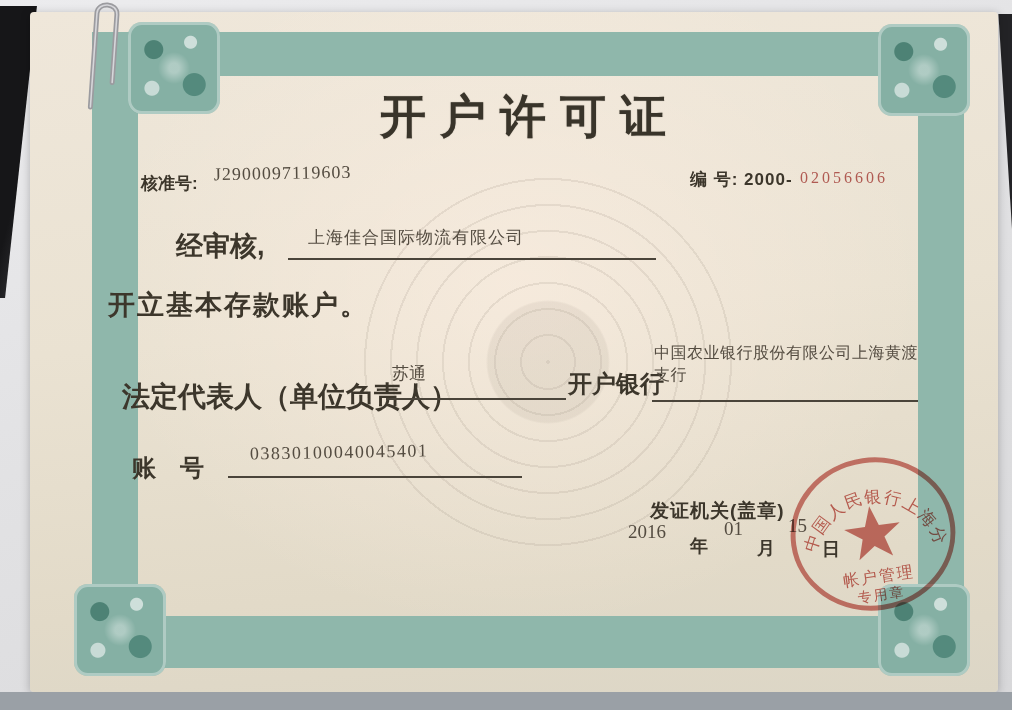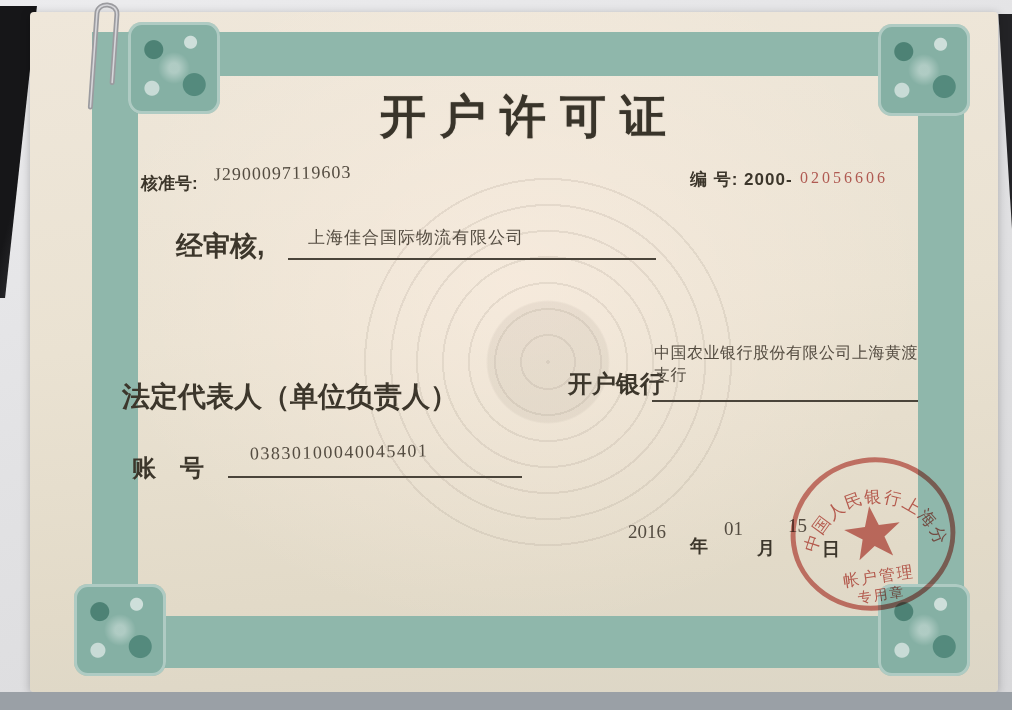--- a/index.html
+++ b/index.html
@@ -106,6 +106,7 @@
     <span class="song" style="position:absolute;left:20px;top:0;font-size:17px;letter-spacing:1px;white-space:nowrap;">上海佳合国际物流有限公司</span>
   </div>
 
+  <div class="abs hei" style="left:108px;top:287px;font-size:27px;letter-spacing:2px;">开立基本存款账户。</div>
 
   <div class="abs hei" style="left:122px;top:368px;font-size:28px;margin-top:10px;">法定代表人（单位负责人）</div>
 

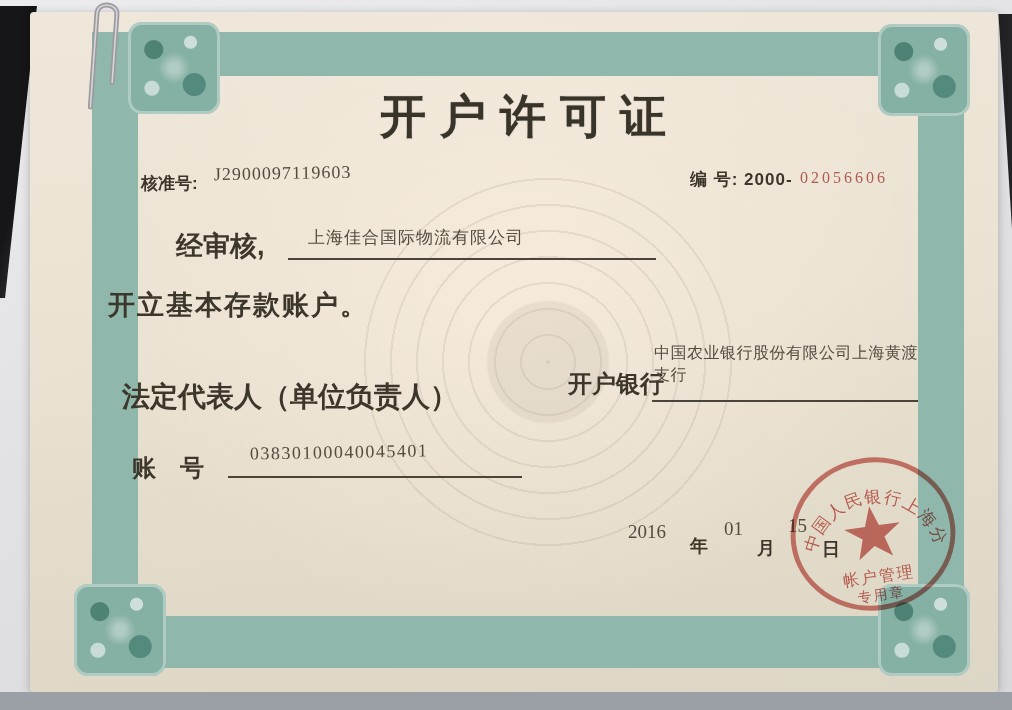--- a/index.html
+++ b/index.html
@@ -109,6 +109,9 @@
   <div class="abs hei" style="left:108px;top:287px;font-size:27px;letter-spacing:2px;">开立基本存款账户。</div>
 
   <div class="abs hei" style="left:122px;top:368px;font-size:28px;margin-top:10px;">法定代表人（单位负责人）</div>
+  <div class="blank" style="left:386px;top:364px;width:180px;height:34px;">
+    <span class="song" style="position:absolute;left:6px;top:-2px;font-size:17px;">苏通</span>
+  </div>
 
   <div class="abs hei" style="left:568px;top:368px;font-size:24px;">开户银行</div>
   <div class="blank" style="left:652px;top:342px;width:266px;height:58px;">

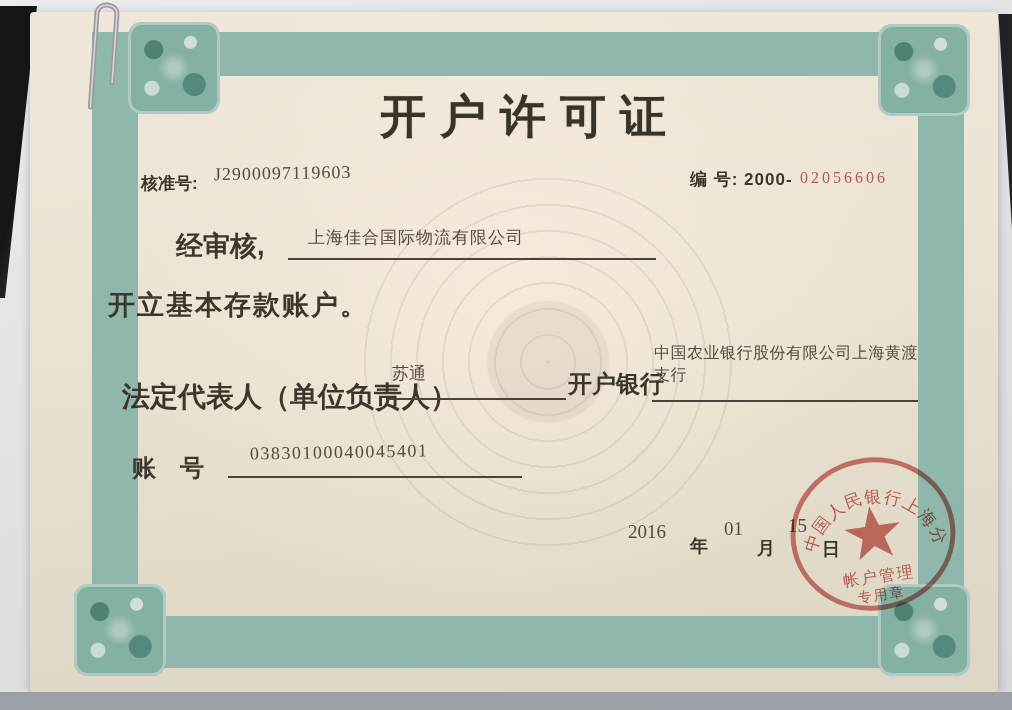--- a/index.html
+++ b/index.html
@@ -123,6 +123,7 @@
     <span class="song" style="position:absolute;left:22px;top:-4px;font-size:18px;letter-spacing:1.5px;transform:rotate(-1deg);">03830100040045401</span>
   </div>
 
+  <div class="abs hei" style="left:650px;top:498px;font-size:19px;letter-spacing:1px;">发证机关(盖章)</div>
   <div class="abs song" style="left:628px;top:521px;font-size:19px;">2016</div>
   <div class="abs hei" style="left:690px;top:534px;font-size:18px;">年</div>
   <div class="abs song" style="left:724px;top:518px;font-size:19px;">01</div>

